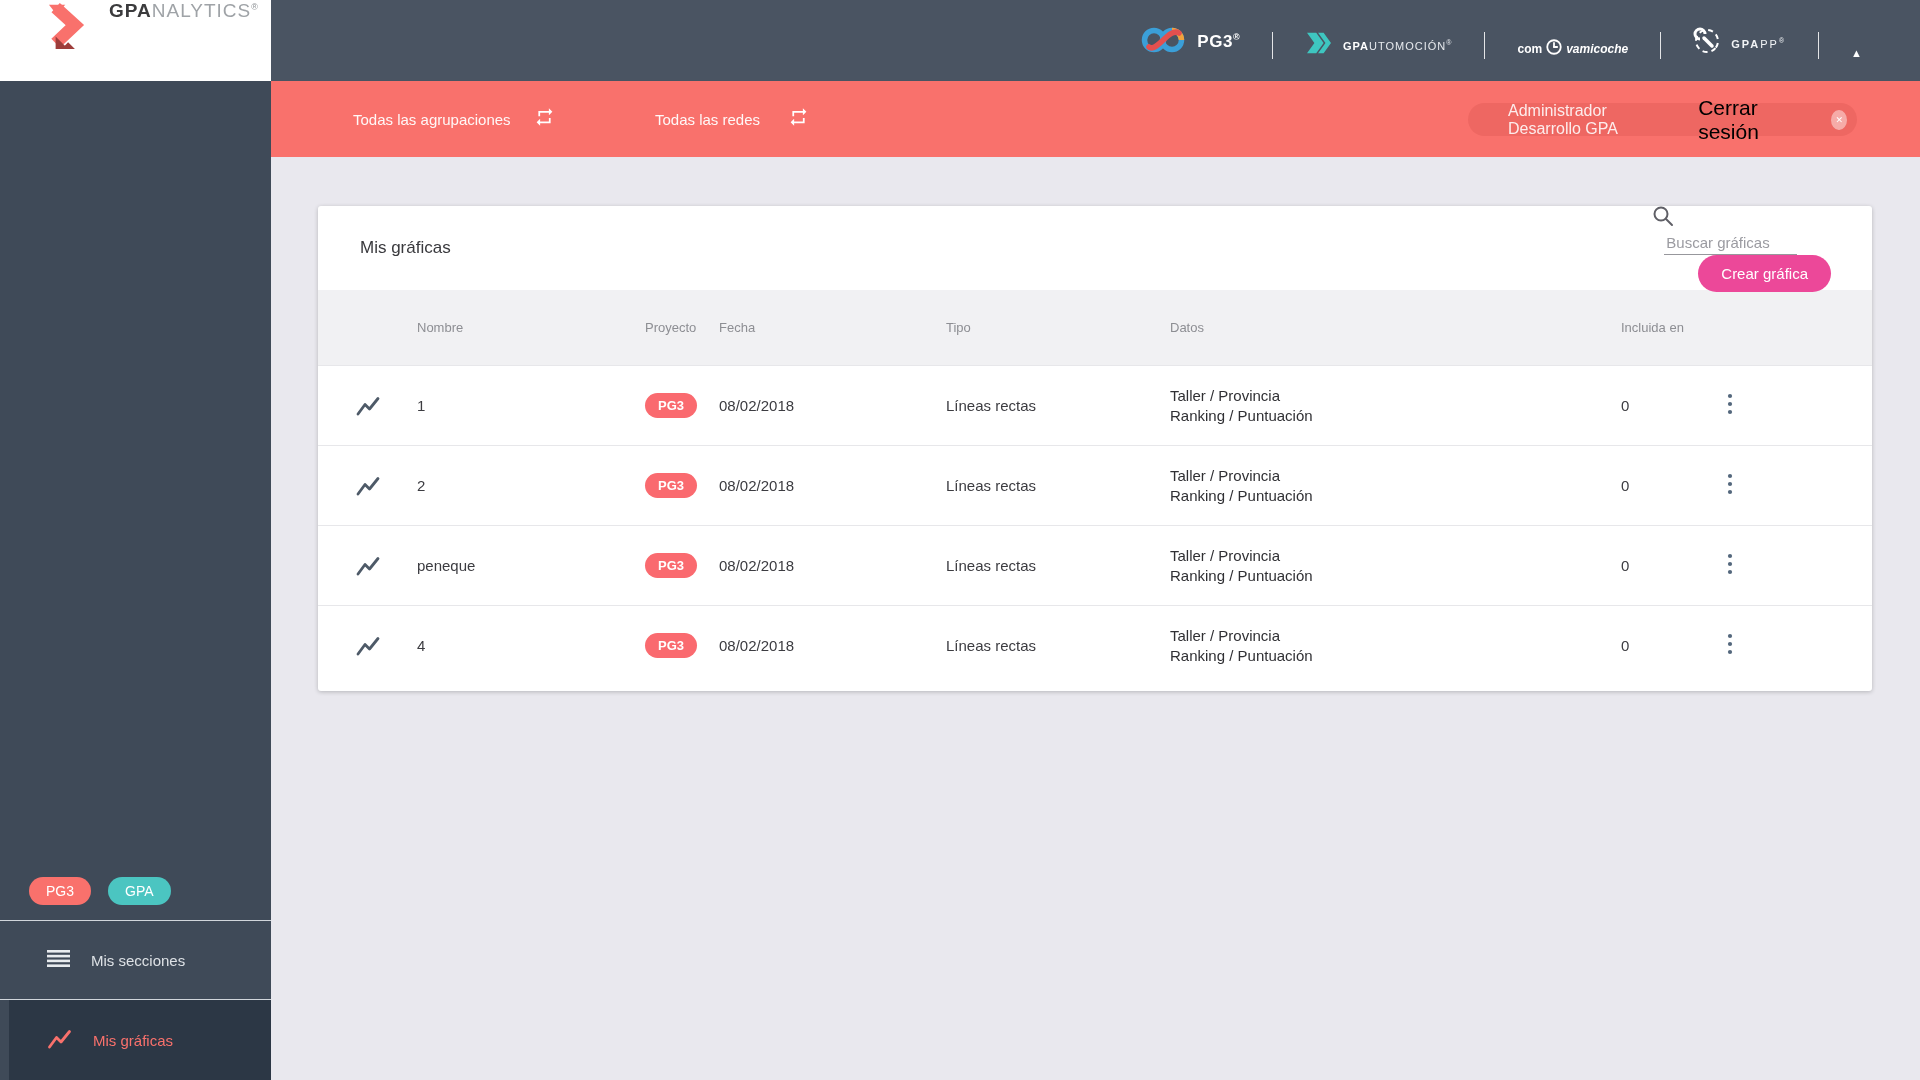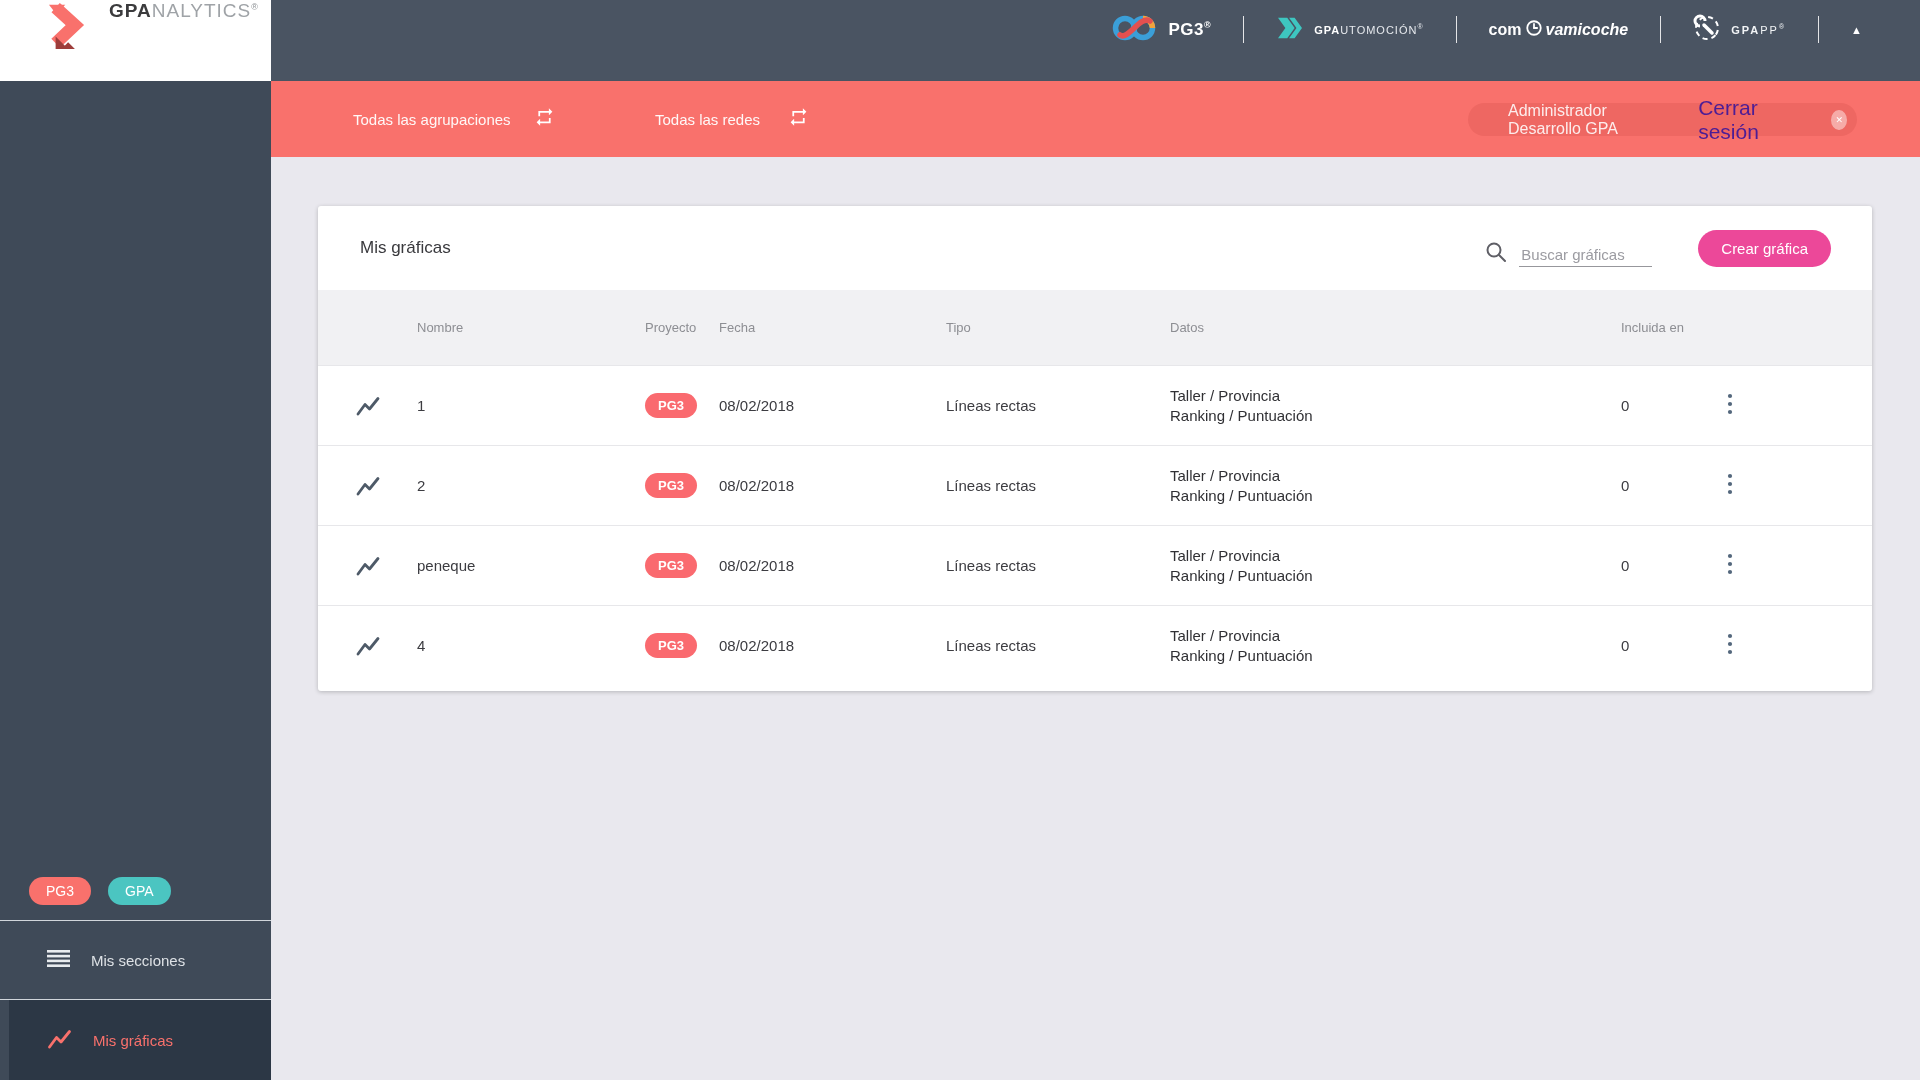--- a/index.html
+++ b/index.html
@@ -18,7 +18,7 @@
   
   .header { left:271px; top:0; right:0; height:81px; background:#4a5462; }
   .hlogos { position:absolute; right:58px; top:0; height:59px; display:flex;
-            align-items:center; gap:32px; color:#ffffff; }
+            align-items:flex-end; gap:32px; color:#ffffff; }
   .hgroup { display:flex; align-items:center; gap:10px; white-space:nowrap; }
   .hdiv { width:1px; height:27px; background:rgba(255,255,255,0.85); }
   .pg3-text { font-size:17px; font-weight:bold; letter-spacing:0.5px; }

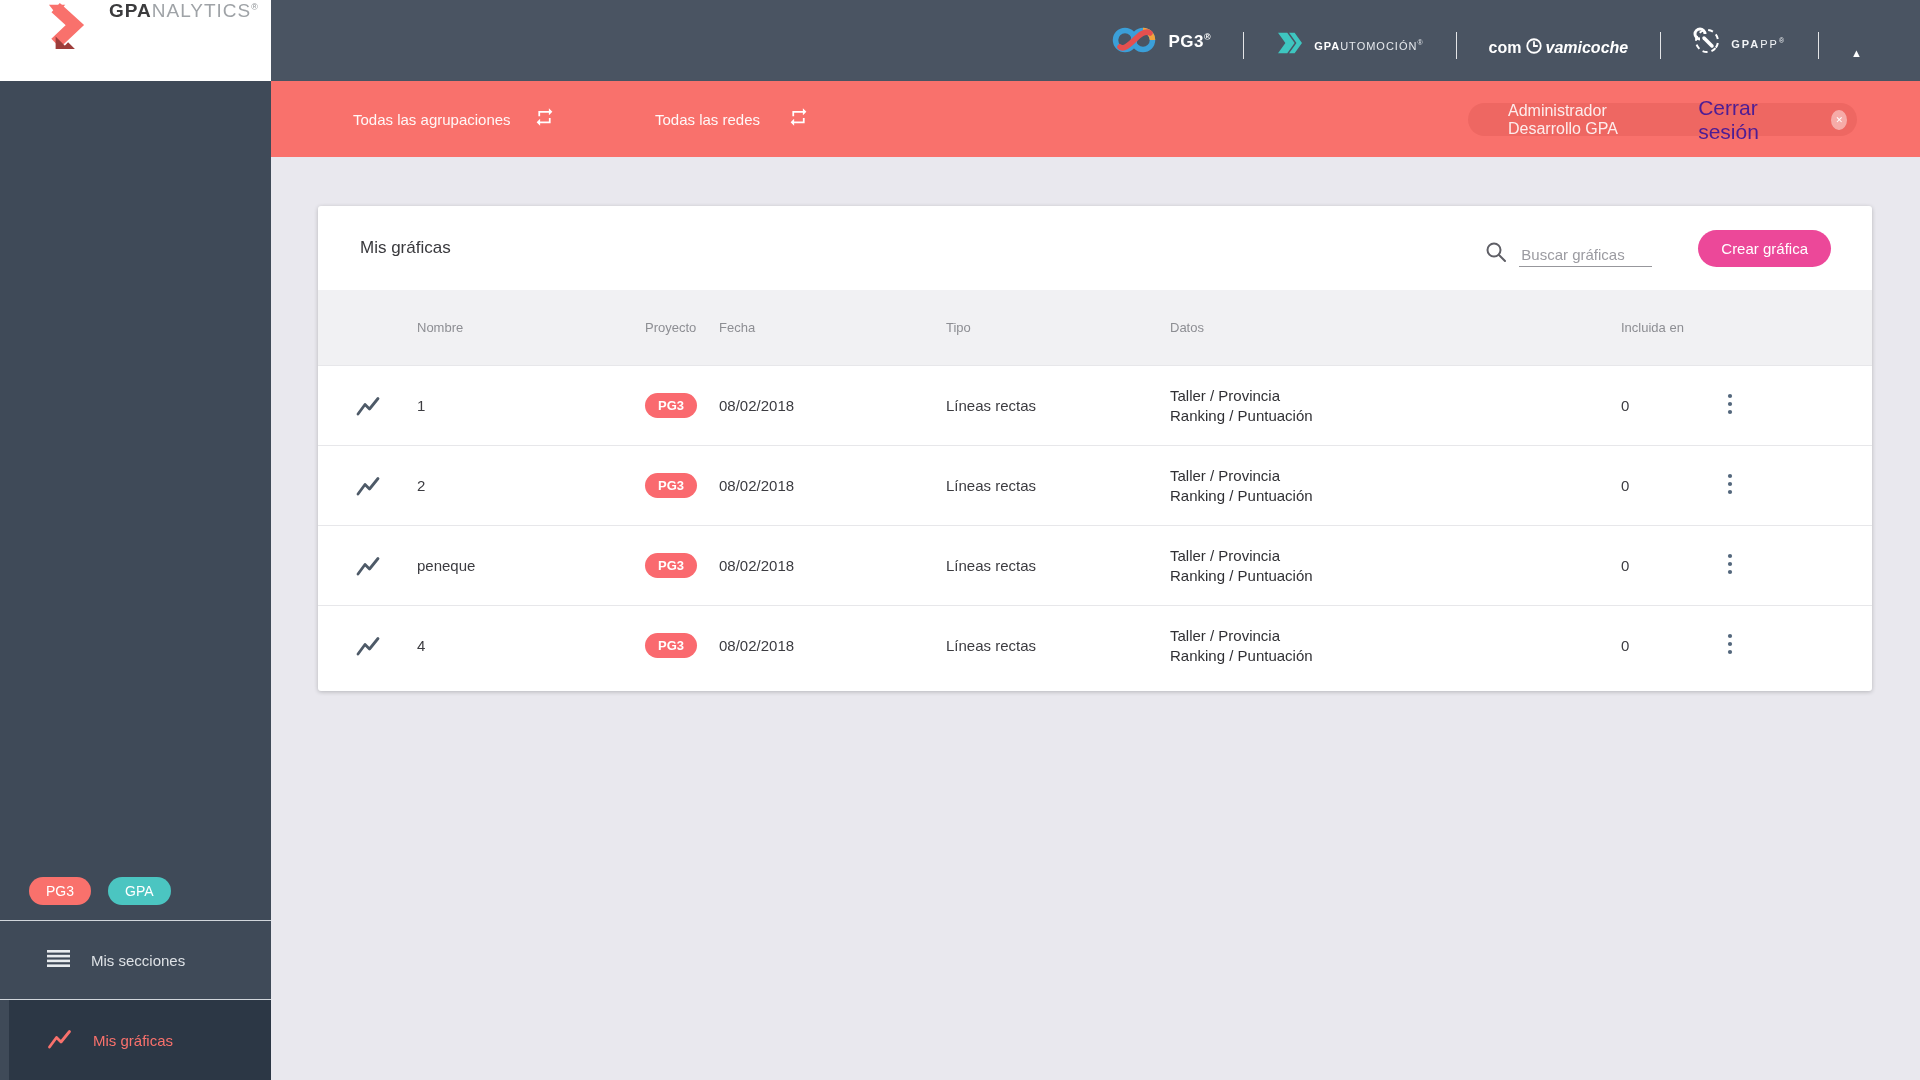--- a/index.html
+++ b/index.html
@@ -26,7 +26,7 @@
   .gauto-text { font-size:11px; letter-spacing:1px; color:#e7eaee; }
   .gauto-text .b { font-weight:bold; color:#fff; }
   .gauto-text sup { font-size:7px; }
-  .comprava { display:flex; align-items:center; gap:3px; font-size:16px; font-weight:bold; }
+  .comprava { display:flex; align-items:center; gap:3px; font-size:12px; font-weight:bold; }
   .comprava .it { font-style:italic; }
   .gpapp-text { font-size:11px; letter-spacing:2px; color:#f2f4f6; }
   .gpapp-text .b { font-weight:bold; }

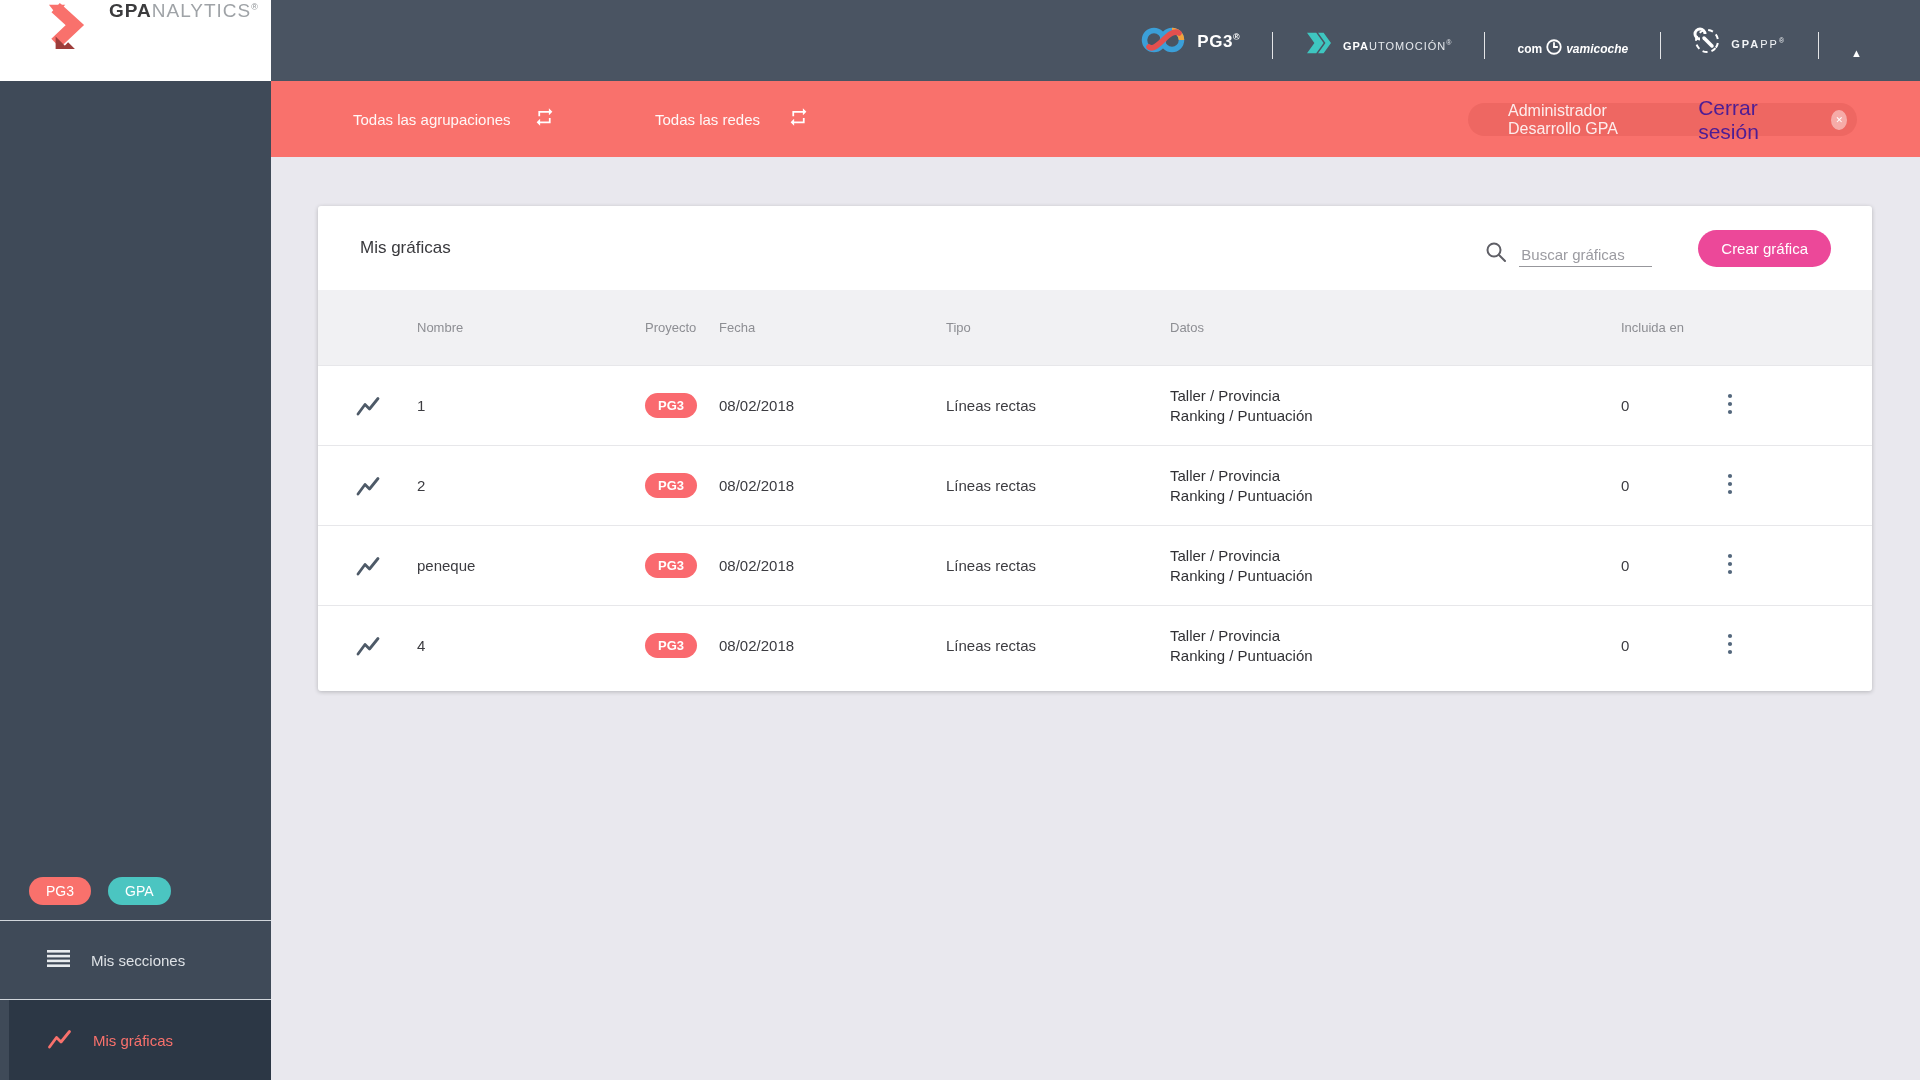--- a/index.html
+++ b/index.html
@@ -42,7 +42,7 @@
                background:#ee6762; border-radius:17px; display:flex; align-items:center;
                padding:0 10px 0 40px;gap:24px; }
   .user-name { font-size:16px; color:rgba(255,255,255,0.88); }
-  .logout { margin-left:auto; font-size:21px; color:#4c1d95; cursor:pointer; }
+  .logout { margin-left:auto; font-size:21px; color:#000000; cursor:pointer; }
   .logout-circle { margin-left:11px; width:20px; height:20px; border-radius:50%;
                    background:rgba(255,255,255,0.45); display:flex; align-items:center;
                    justify-content:center; font-size:9px; color:#ffffff; cursor:pointer; }

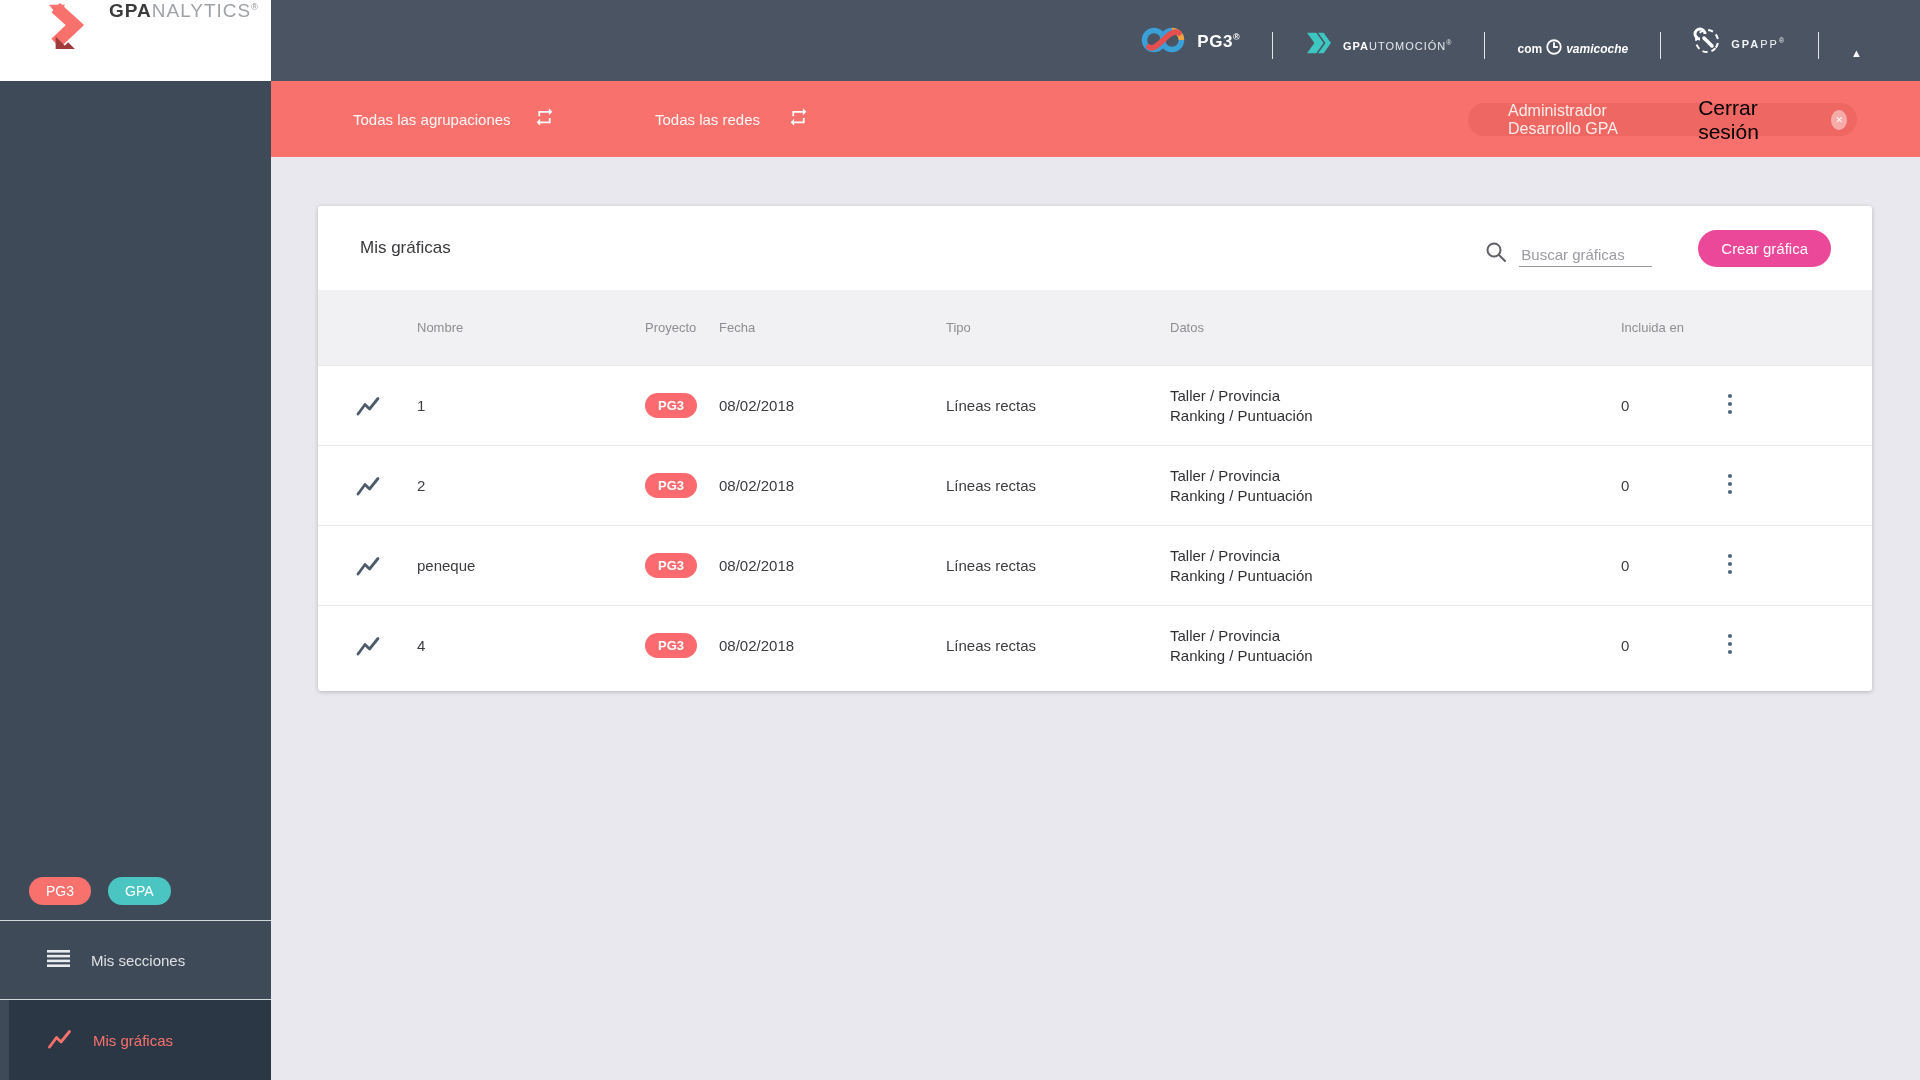--- a/index.html
+++ b/index.html
@@ -65,7 +65,7 @@
           background:#ffffff; border-radius:3px; box-shadow:0 1px 4px rgba(0,0,0,0.22); }
   .card-top { height:84px; display:flex; align-items:center; padding-left:42px; }
   .card-title { font-size:17px; color:#39393d; }
-  .search-wrap { margin-left:auto; display:flex; align-items:flex-end; }
+  .search-wrap { margin-left:auto; display:flex; align-items:flex-start;flex-direction:column; }
   .search-input { width:133px; border:none; border-bottom:1px solid #97979c;
                   margin-left:12px; font-size:15px; padding:3px 2px; color:#3c3c41;
                   background:transparent; outline:none; font-family:"Liberation Sans",sans-serif; }

